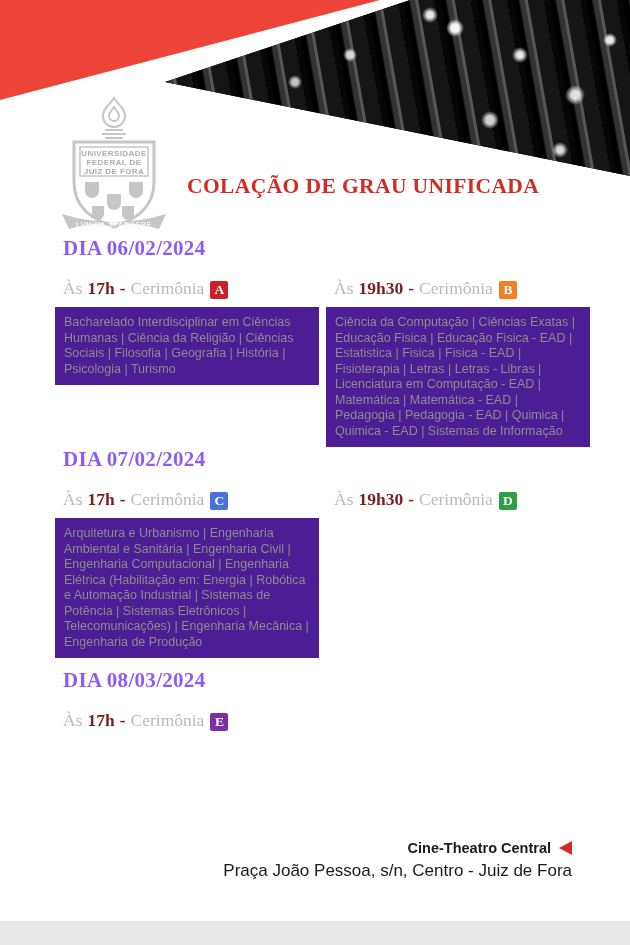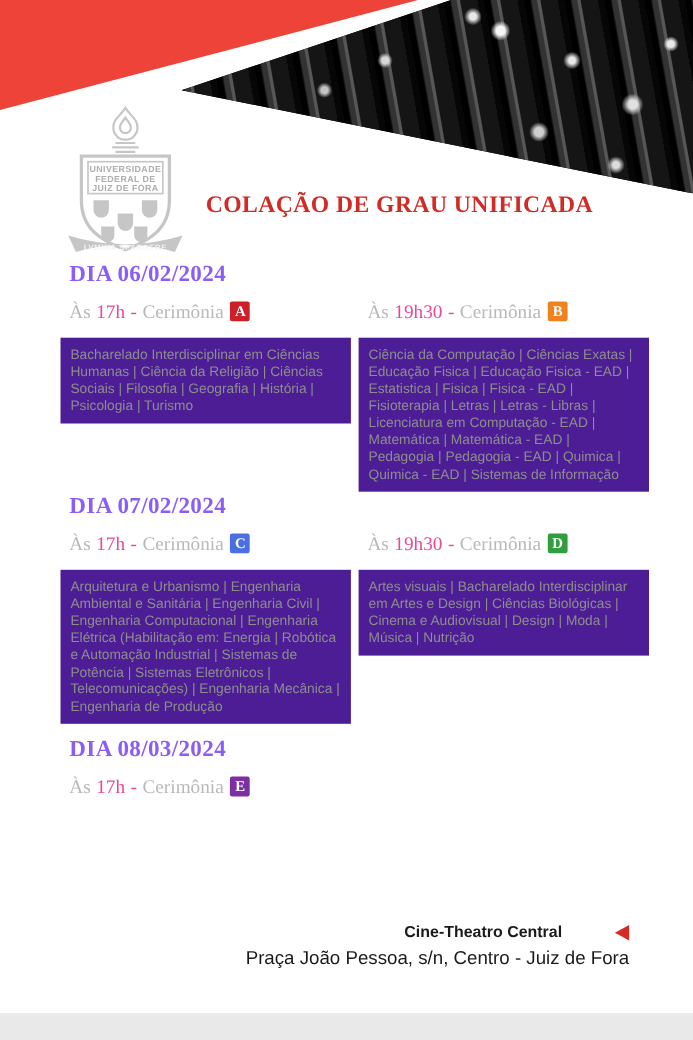--- a/index.html
+++ b/index.html
@@ -47,7 +47,7 @@
   .col{width:264px;}
   .cer{
     font-family:"Liberation Serif",serif;font-size:17.5px;color:#b9b9b9;
-    padding-left:8px;height:32px;display:flex;align-items:center;white-space:nowrap;
+    padding-left:8px;height:32px;display:flex;align-items:flex-end;white-space:nowrap;
   }
   .cer .time,.cer .dash{color:#ec4899;font-weight:400;}
   .cer .sp{width:5px;display:inline-block;}

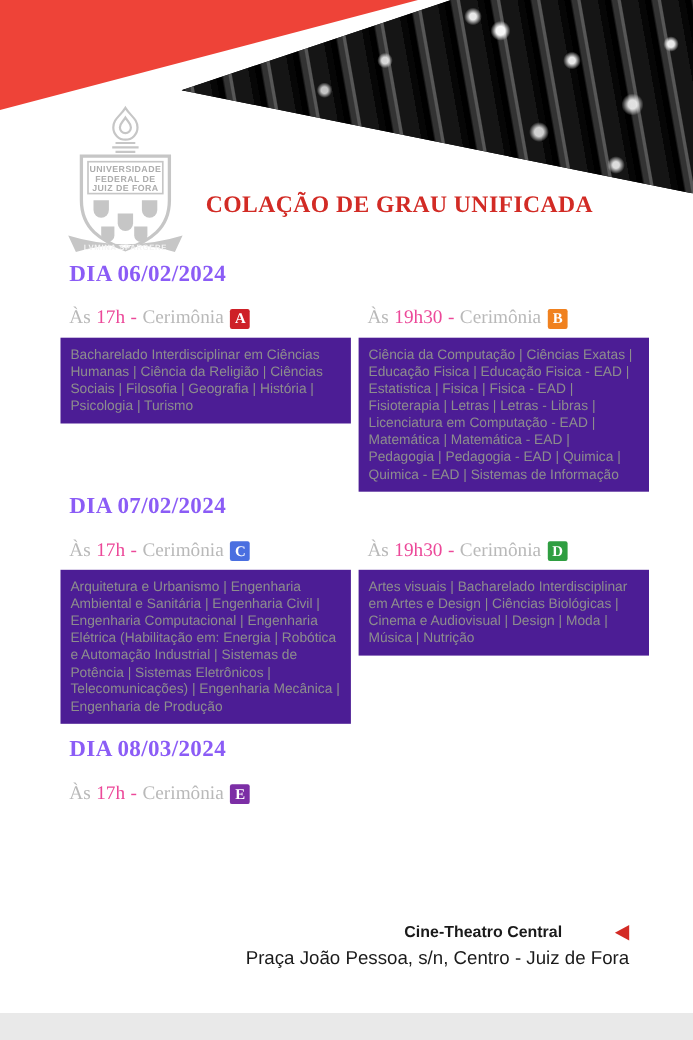--- a/index.html
+++ b/index.html
@@ -49,7 +49,7 @@
     font-family:"Liberation Serif",serif;font-size:17.5px;color:#b9b9b9;
     padding-left:8px;height:32px;display:flex;align-items:flex-end;white-space:nowrap;
   }
-  .cer .time,.cer .dash{color:#ec4899;font-weight:400;}
+  .cer .time,.cer .dash{color:#7f1d1d;font-weight:700;}
   .cer .sp{width:5px;display:inline-block;}
   .badge{
     display:inline-block;min-width:14px;height:18px;border-radius:2px;color:#fff;

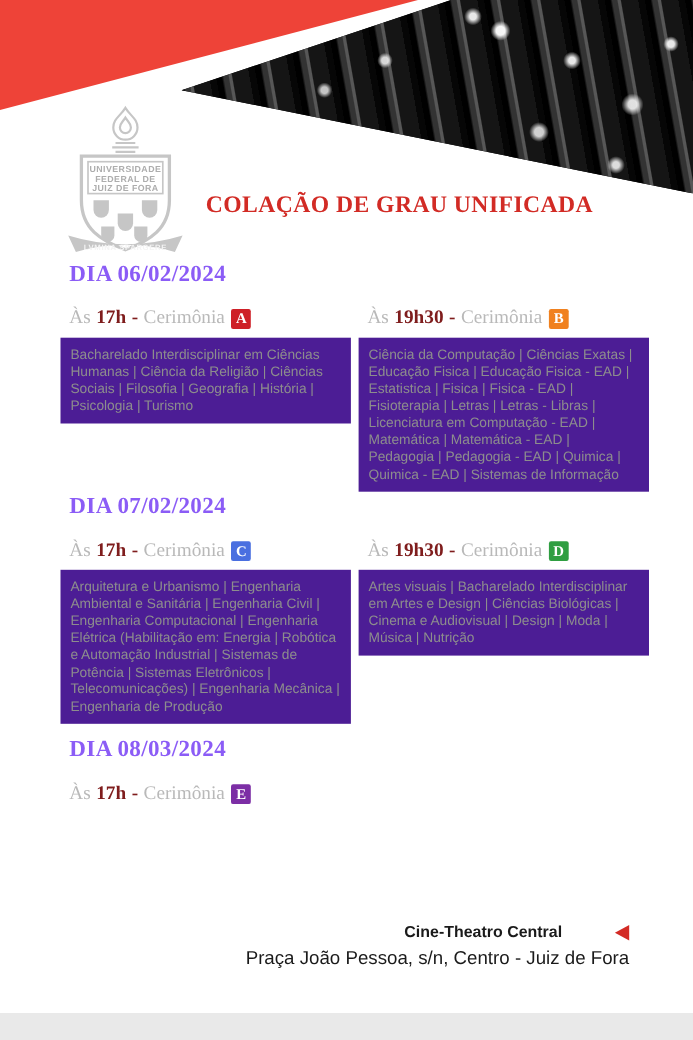--- a/index.html
+++ b/index.html
@@ -164,7 +164,6 @@
           <span>Cerimônia</span>
           <span class="badge" style="background-color: rgb(47, 158, 65);">D</span>
         </div>
-        <div class="courses">Artes visuais | Bacharelado Interdisciplinar em Artes e Design | Ciências Biológicas | Cinema e Audiovisual | Design | Moda | Música | Nutrição</div>
       </div>
     </div>
   </section>

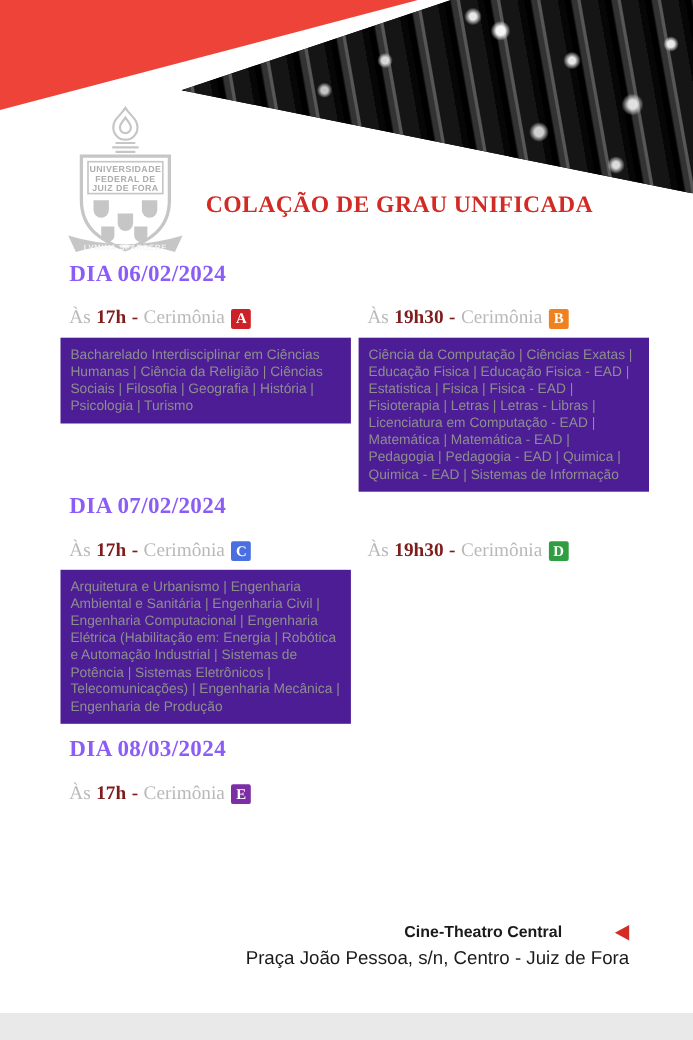--- a/index.html
+++ b/index.html
@@ -62,7 +62,7 @@
   }
   
   .footer{position:absolute;right:58px;top:840px;text-align:right;color:#1a1a1a;}
-  .venue{font-weight:700;font-size:14.5px;display:flex;align-items:center;justify-content:flex-end;gap:40px;}
+  .venue{font-weight:700;font-size:14.5px;display:flex;align-items:center;justify-content:flex-end;}
   .tri{
     width:0;height:0;border-top:7px solid transparent;border-bottom:7px solid transparent;
     border-right:13px solid #d32b25;margin-left:8px;

